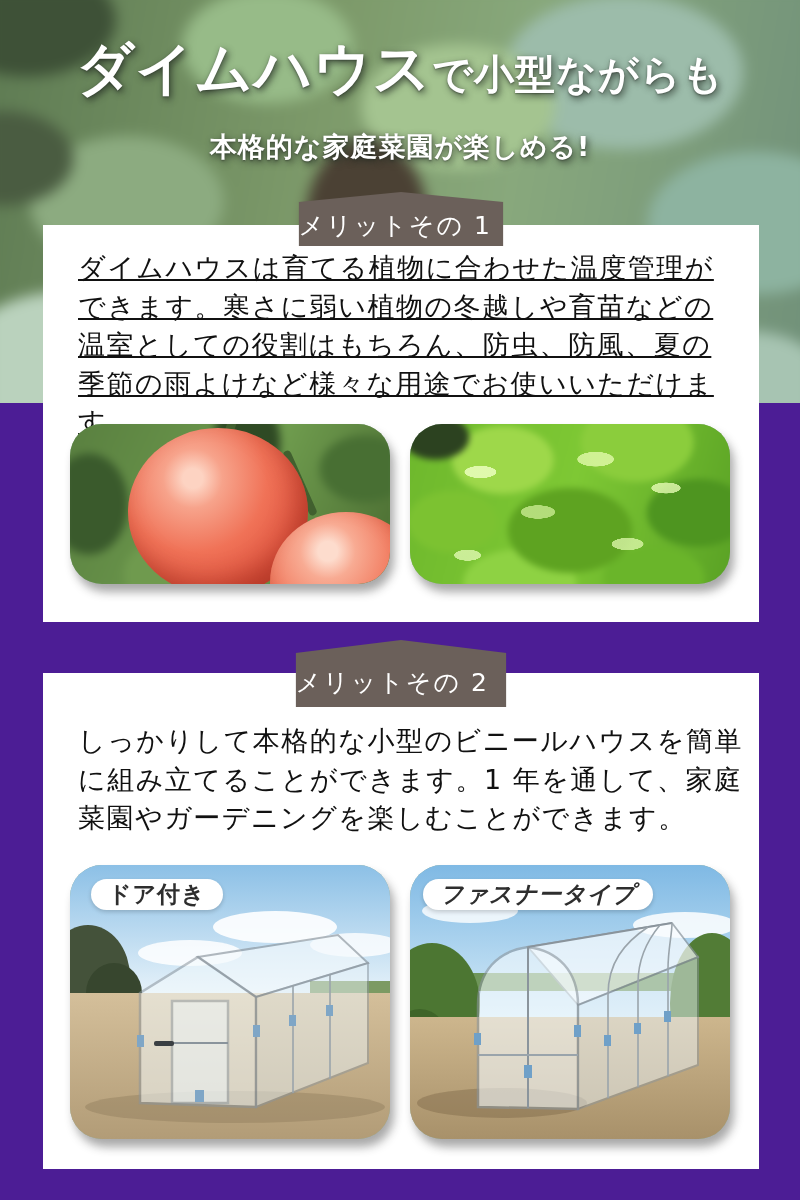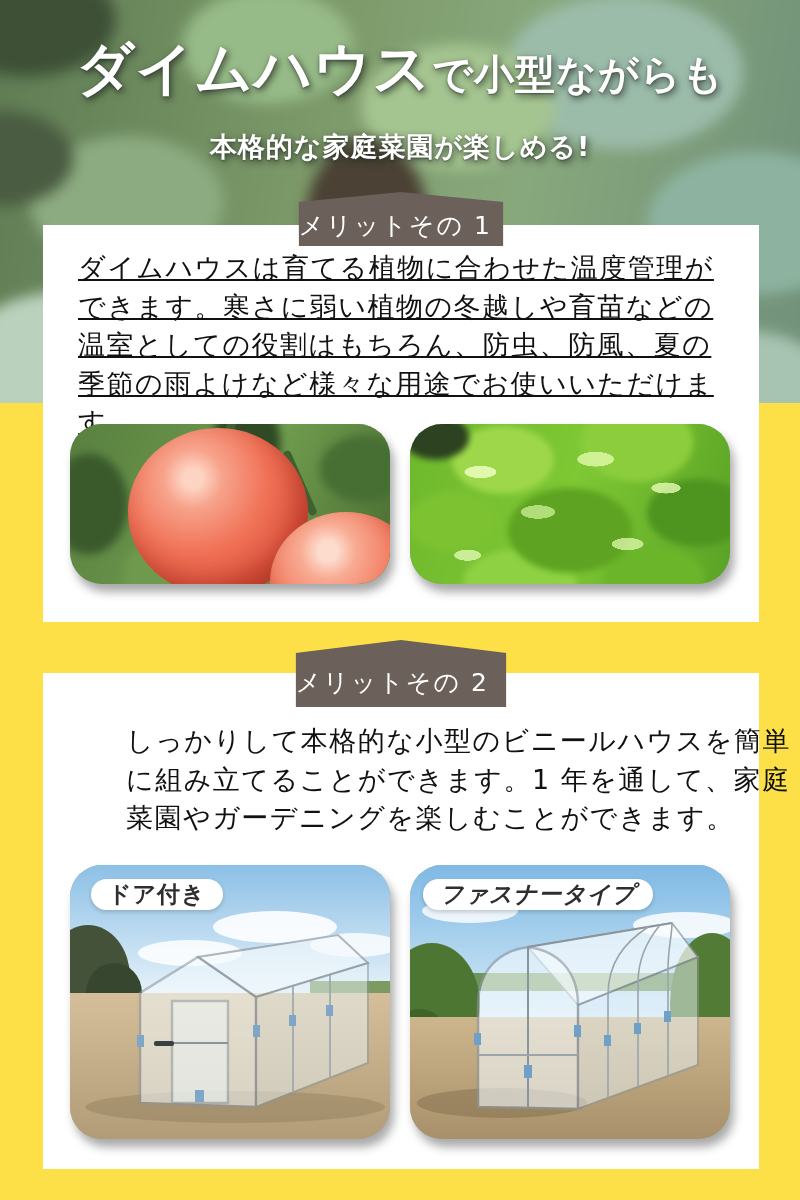--- a/index.html
+++ b/index.html
@@ -5,7 +5,7 @@
   * { margin:0; padding:0; box-sizing:border-box; }
   html,body { width:800px; }
   body { font-family:"DejaVu Sans","Liberation Sans",sans-serif; }
-  .page { position:relative; width:800px; height:1200px; overflow:hidden; background:#fde047; }
+  .page { position:relative; width:800px; height:1200px; overflow:hidden; background:#4c1d95; }
 
   
   .hero { position:absolute; left:0; top:0; width:800px; height:403px; overflow:hidden; background:#7a946c; }

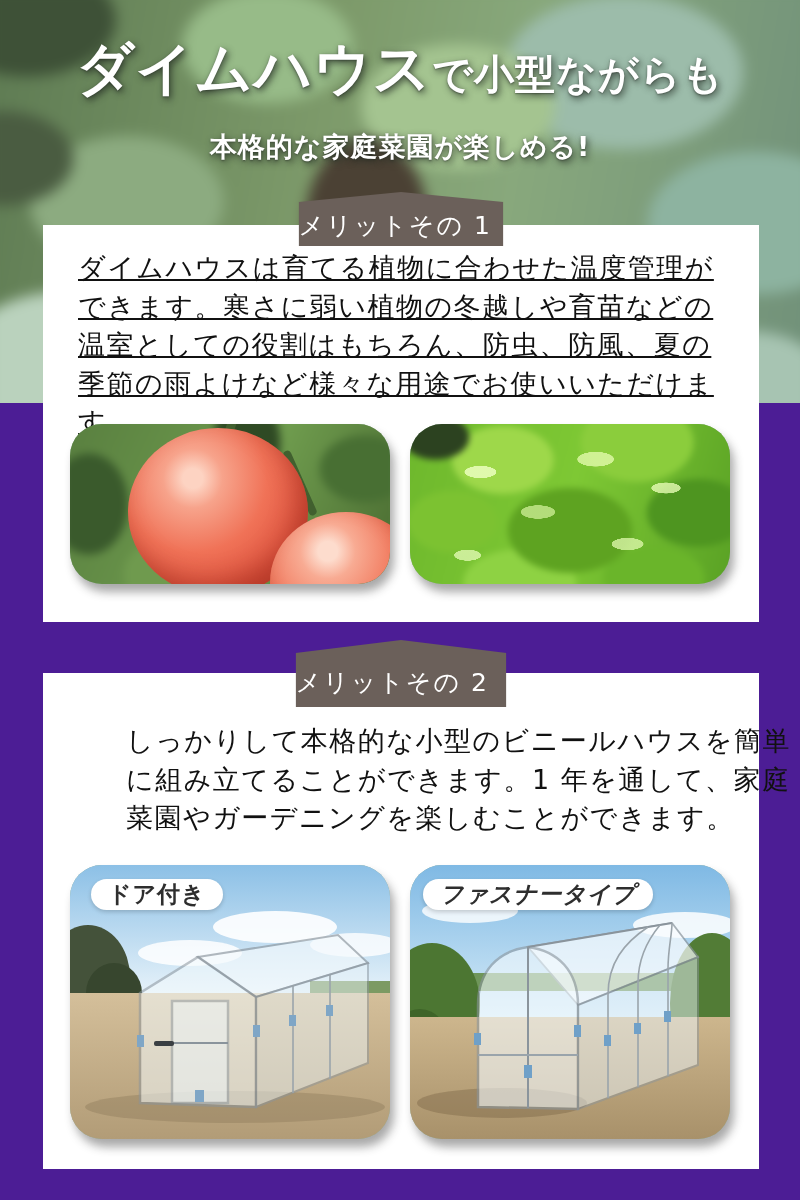--- a/index.html
+++ b/index.html
@@ -48,7 +48,7 @@
   .merit-body { position:absolute; left:35px; width:670px; white-space:pre-line;
     color:#111; font-size:27px; line-height:38.5px; font-weight:500; letter-spacing:1.5px; }
   .card1 .merit-body { top:24px;text-decoration:underline; }
-  .card2 .merit-body { top:49px;margin-left:48px; }
+  .card2 .merit-body { top:49px; }
 
   .photo { position:absolute; width:320px; overflow:hidden;
     box-shadow:4px 8px 10px rgba(40,40,40,.4); background:#8faf93;border-radius:32px; }

